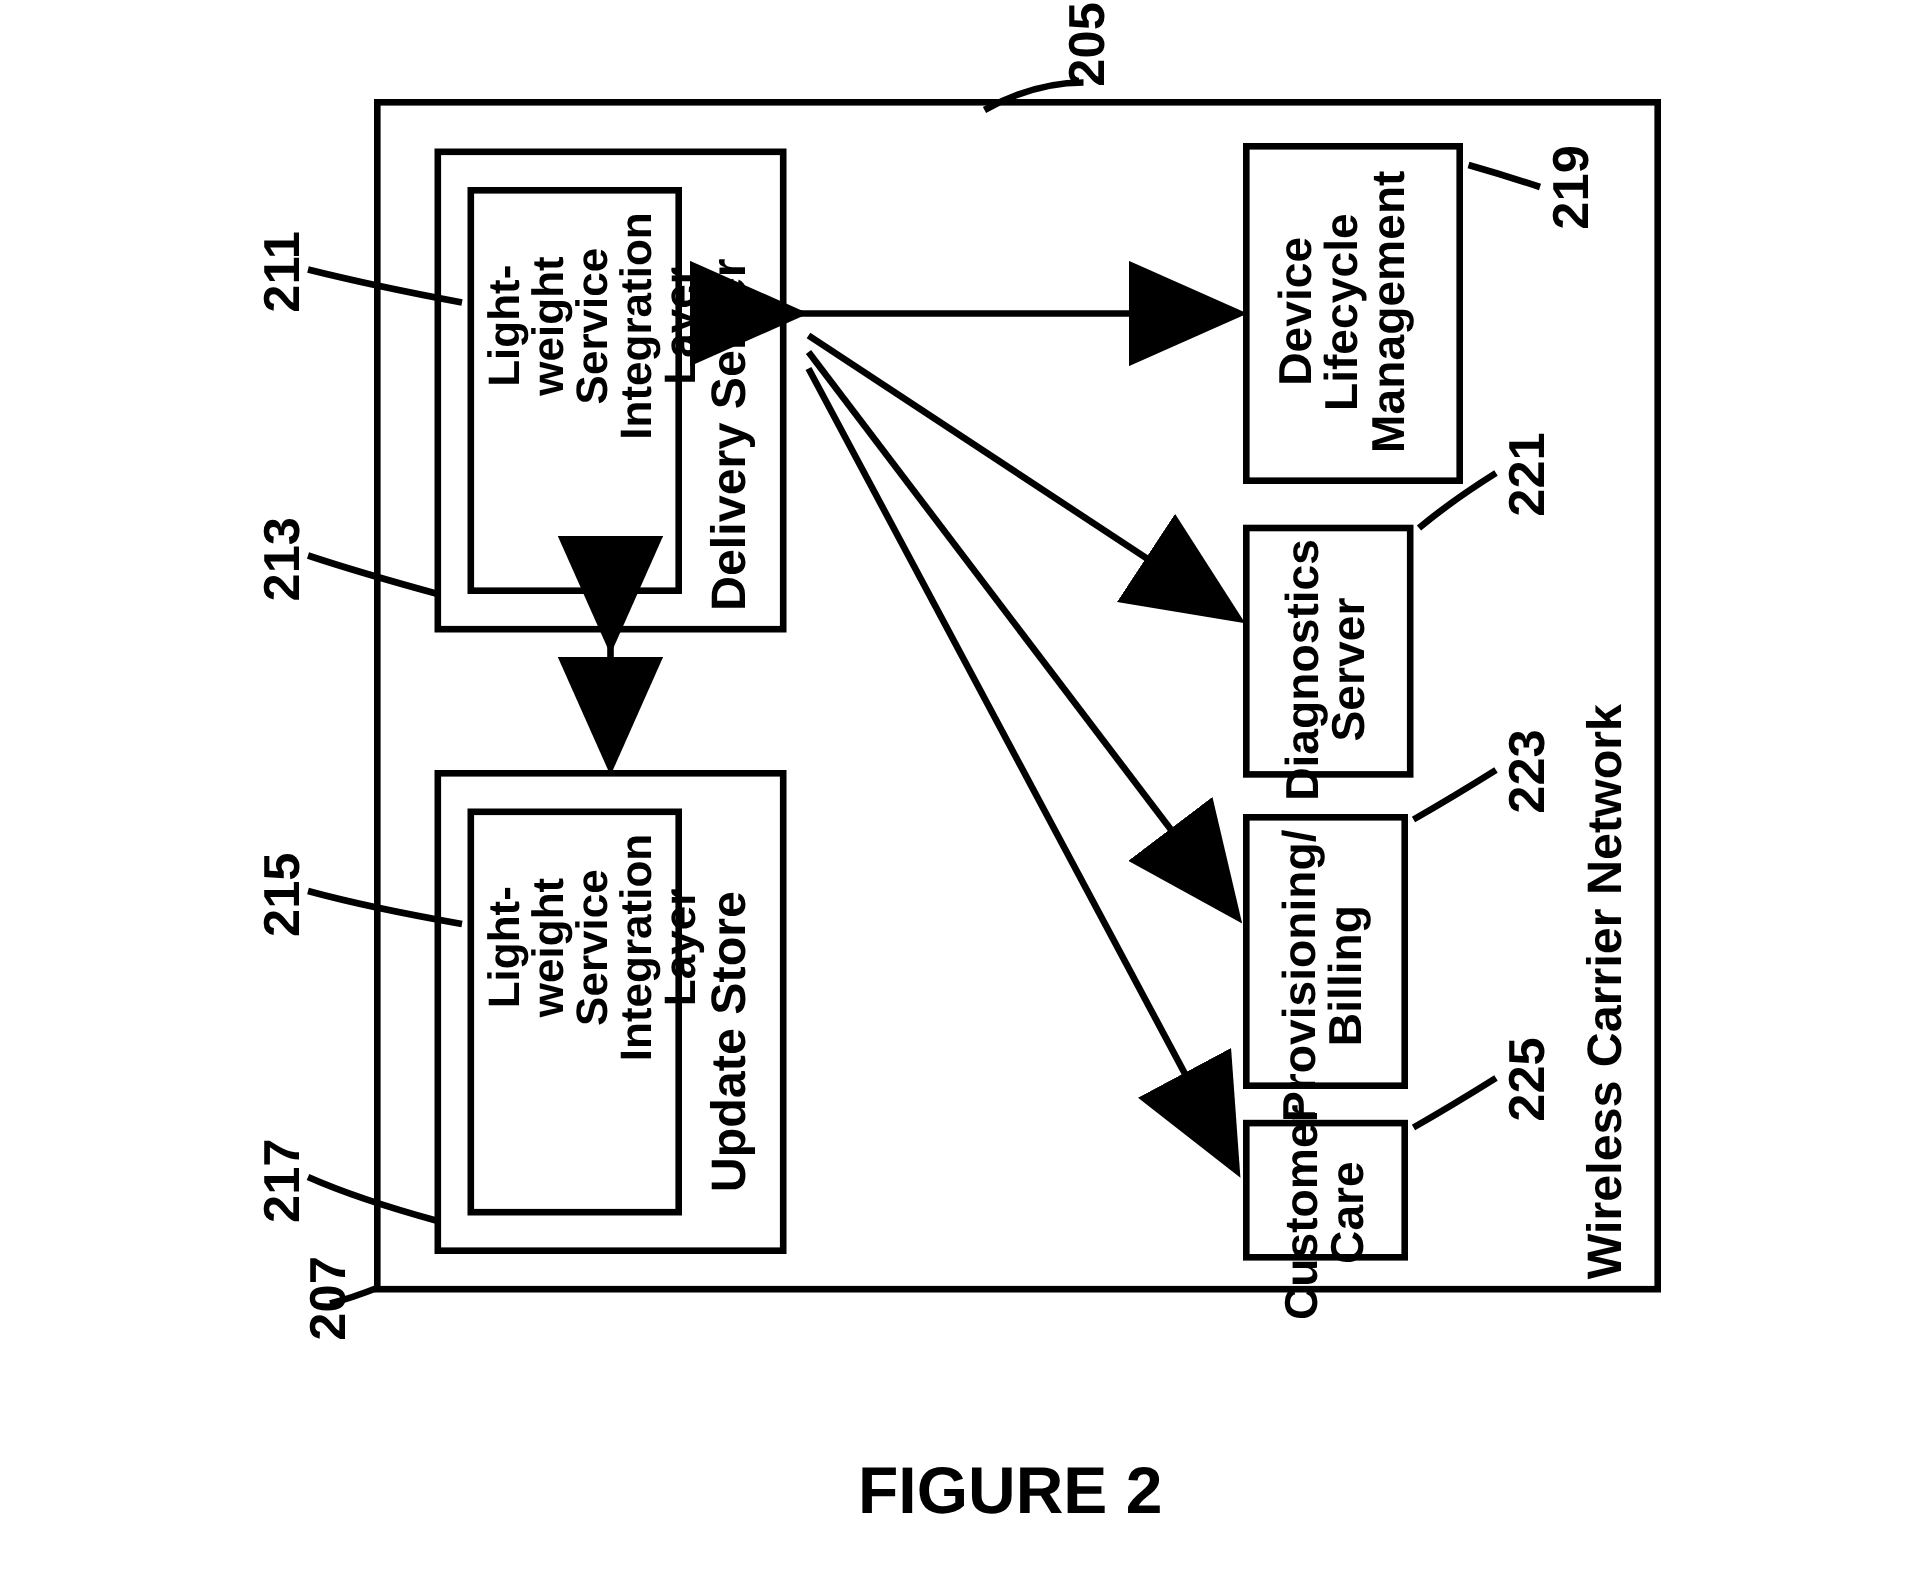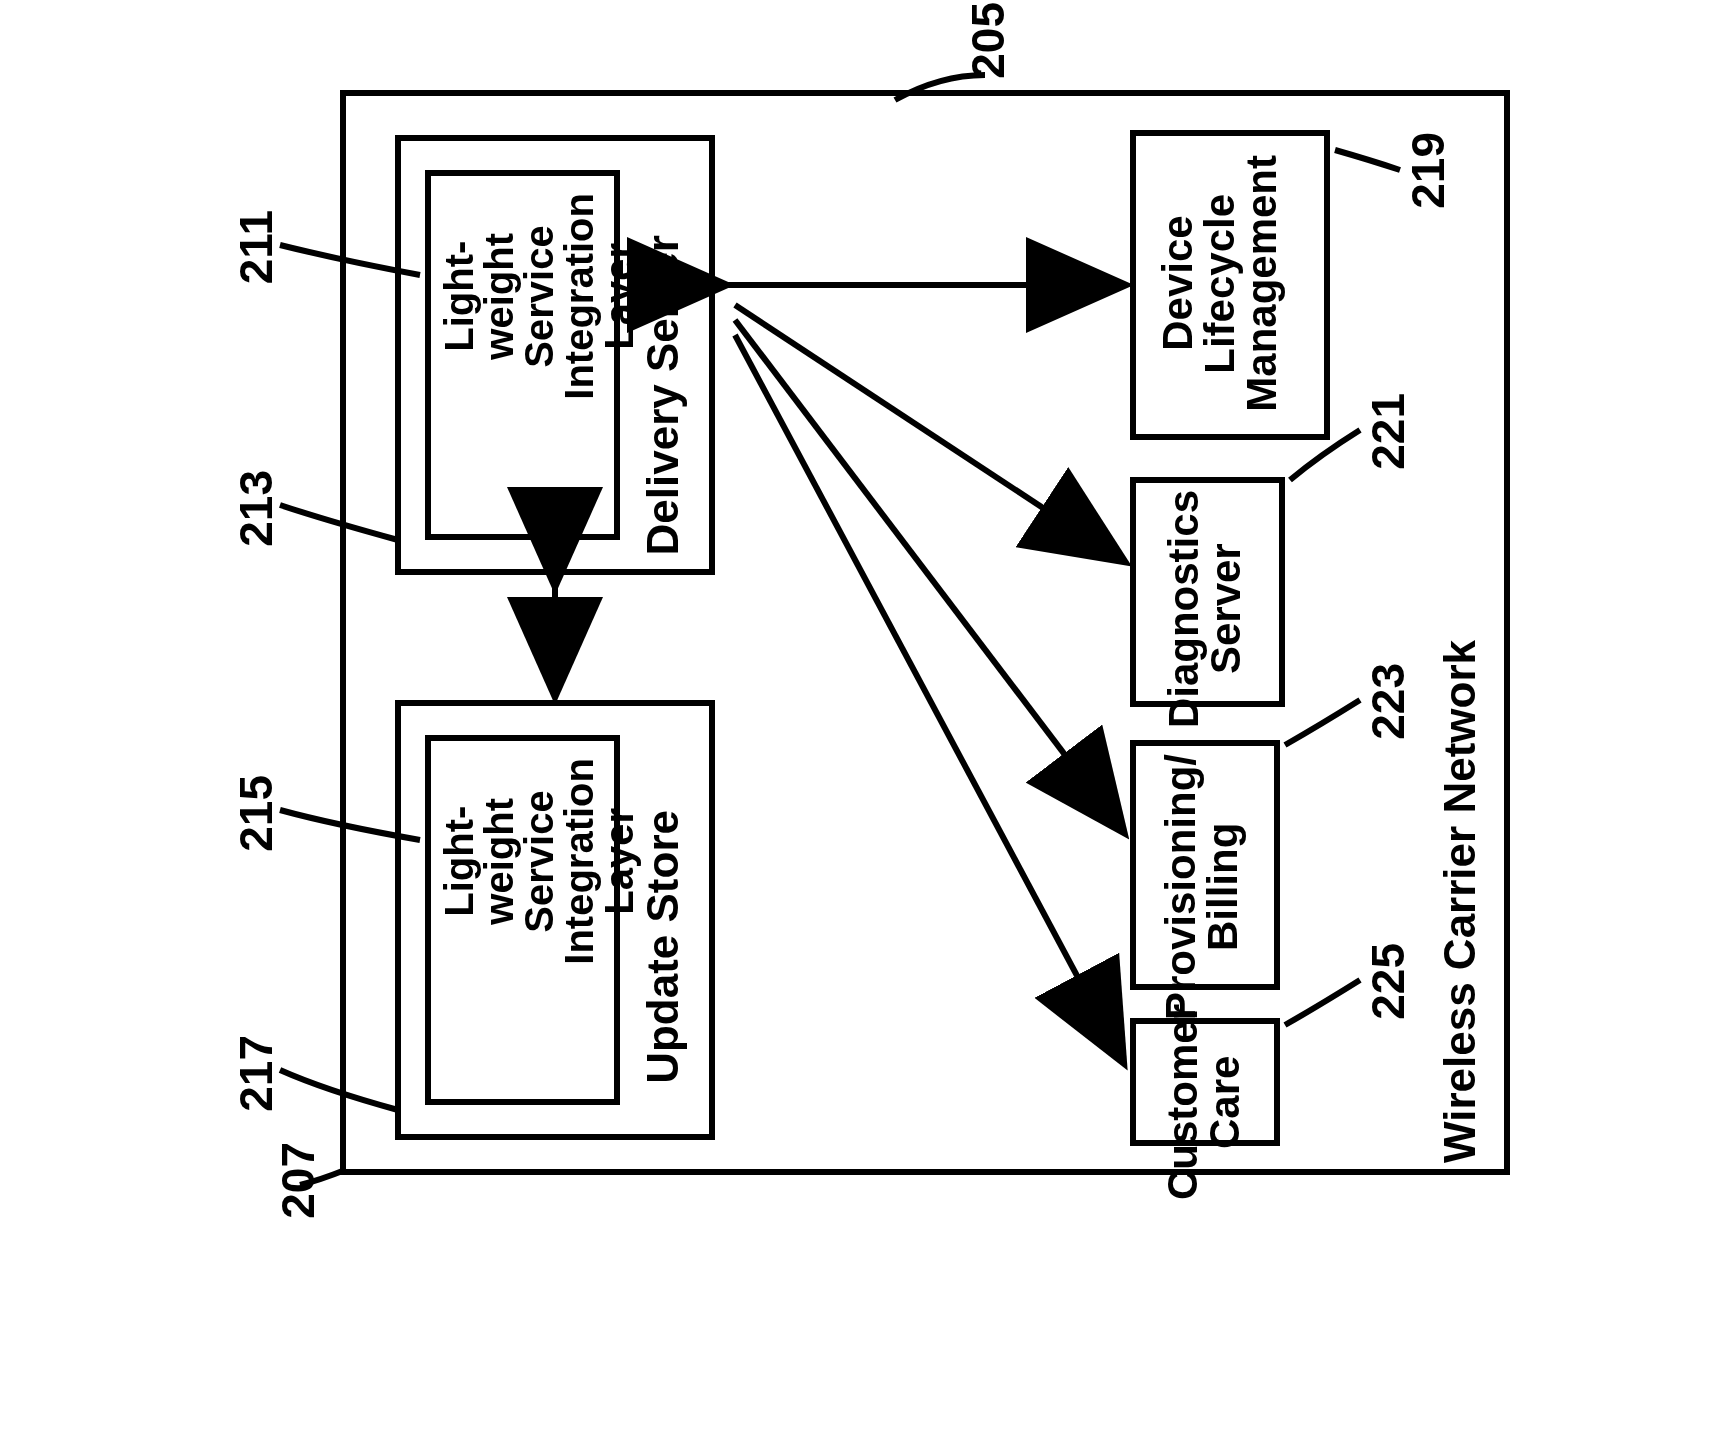--- a/index.html
+++ b/index.html
@@ -110,6 +110,7 @@
   <div class="ref vlabel" style="left:1365px; top:663px;">223</div>
   <div class="ref vlabel" style="left:1365px; top:943px;">225</div>
 
+  <div class="label" style="left:780px; top:1320px; font-size:60px;">FIGURE 2</div>
 
   <svg class="overlay" viewBox="0 0 1735 1450">
     <defs>

